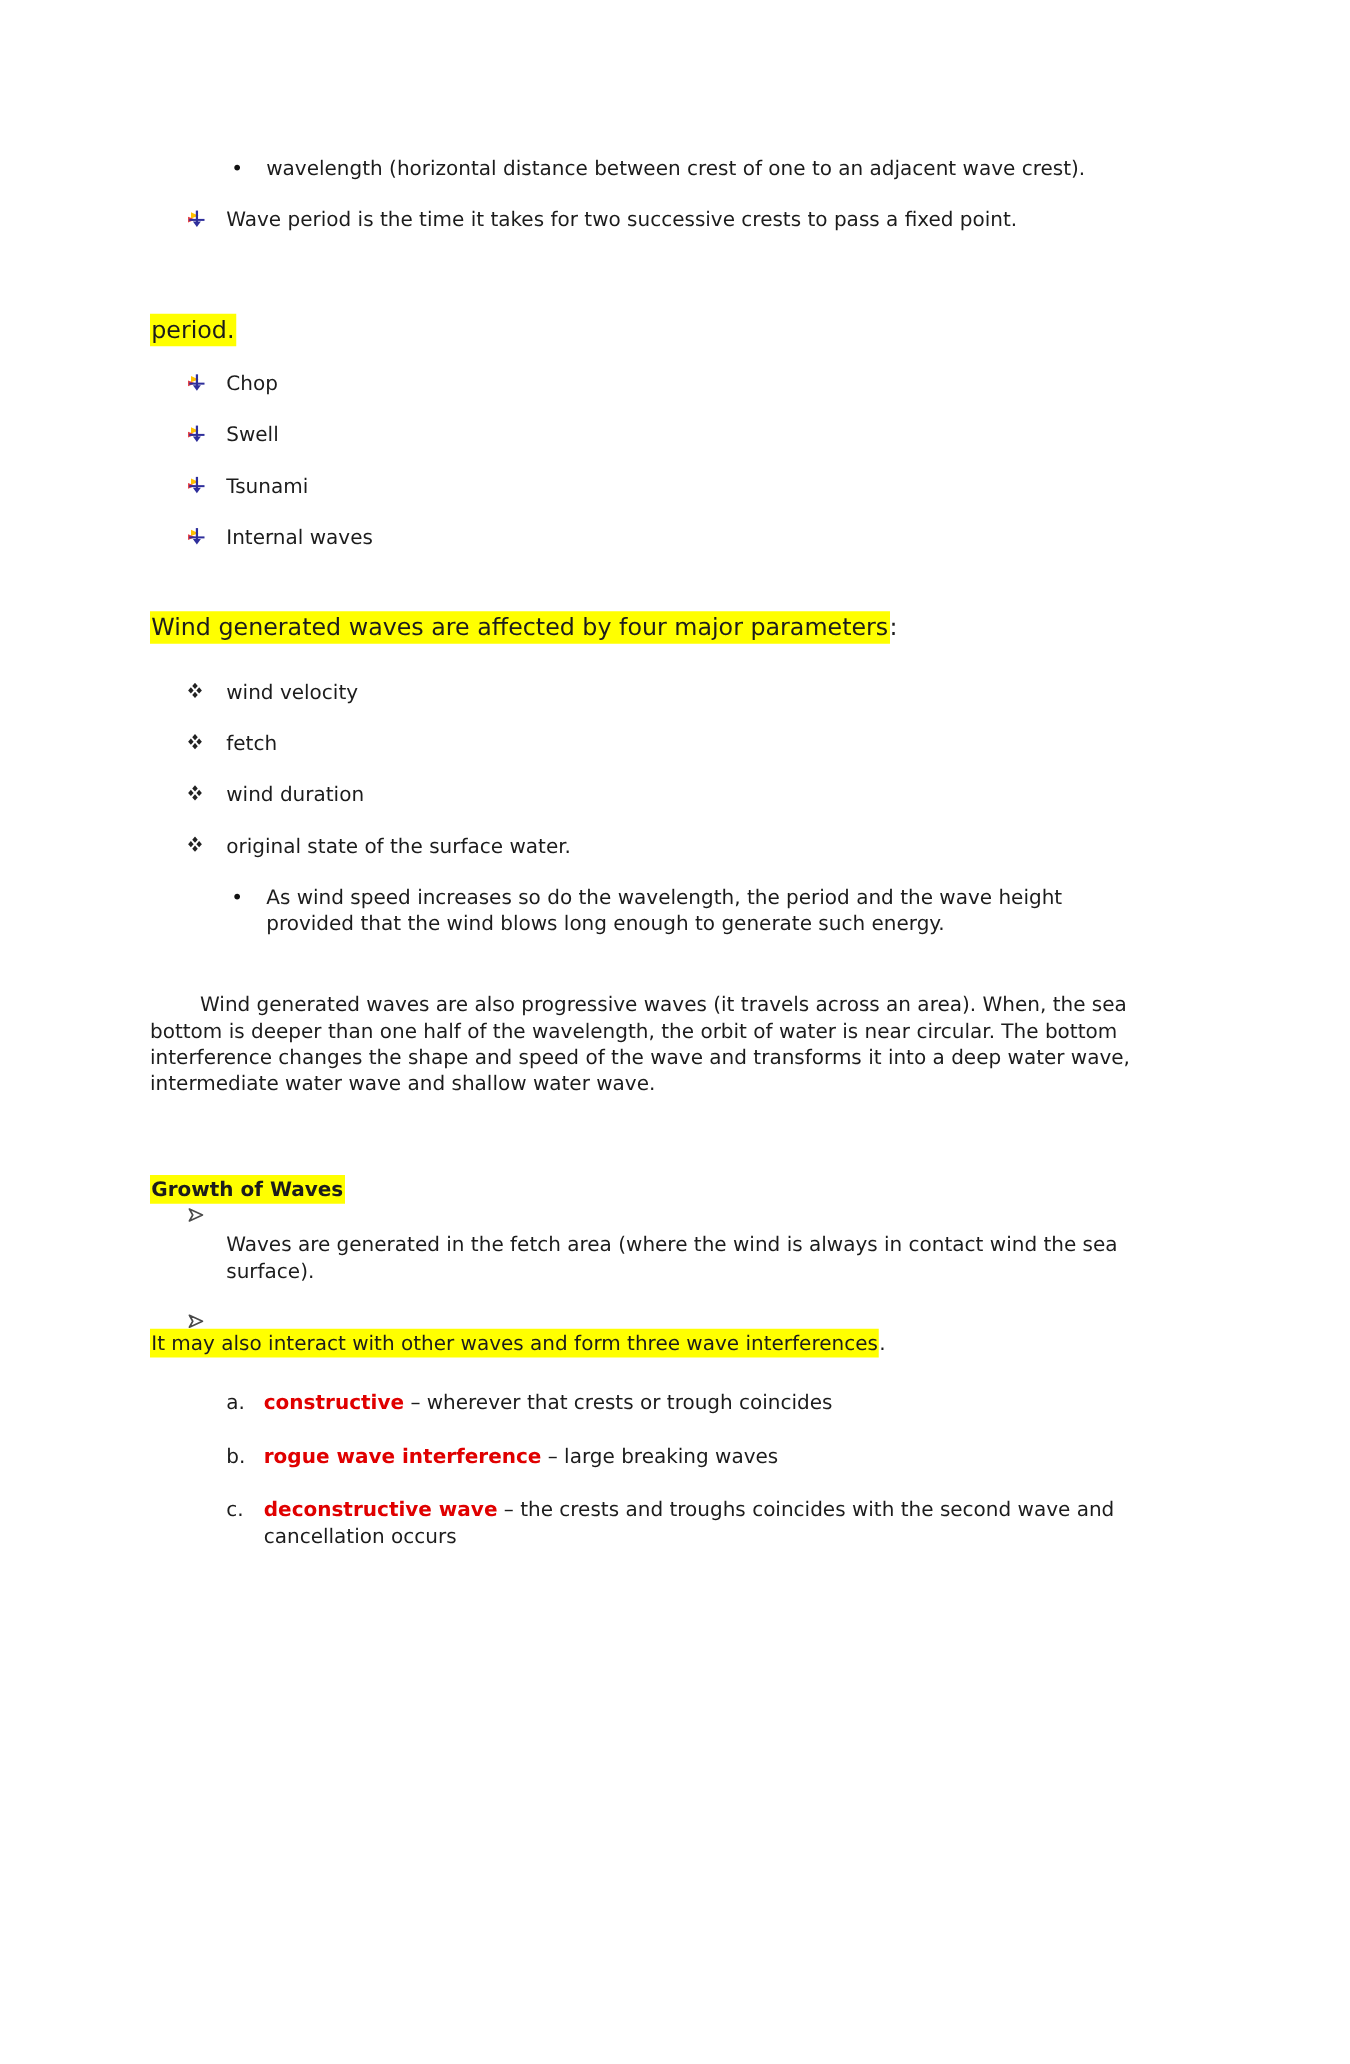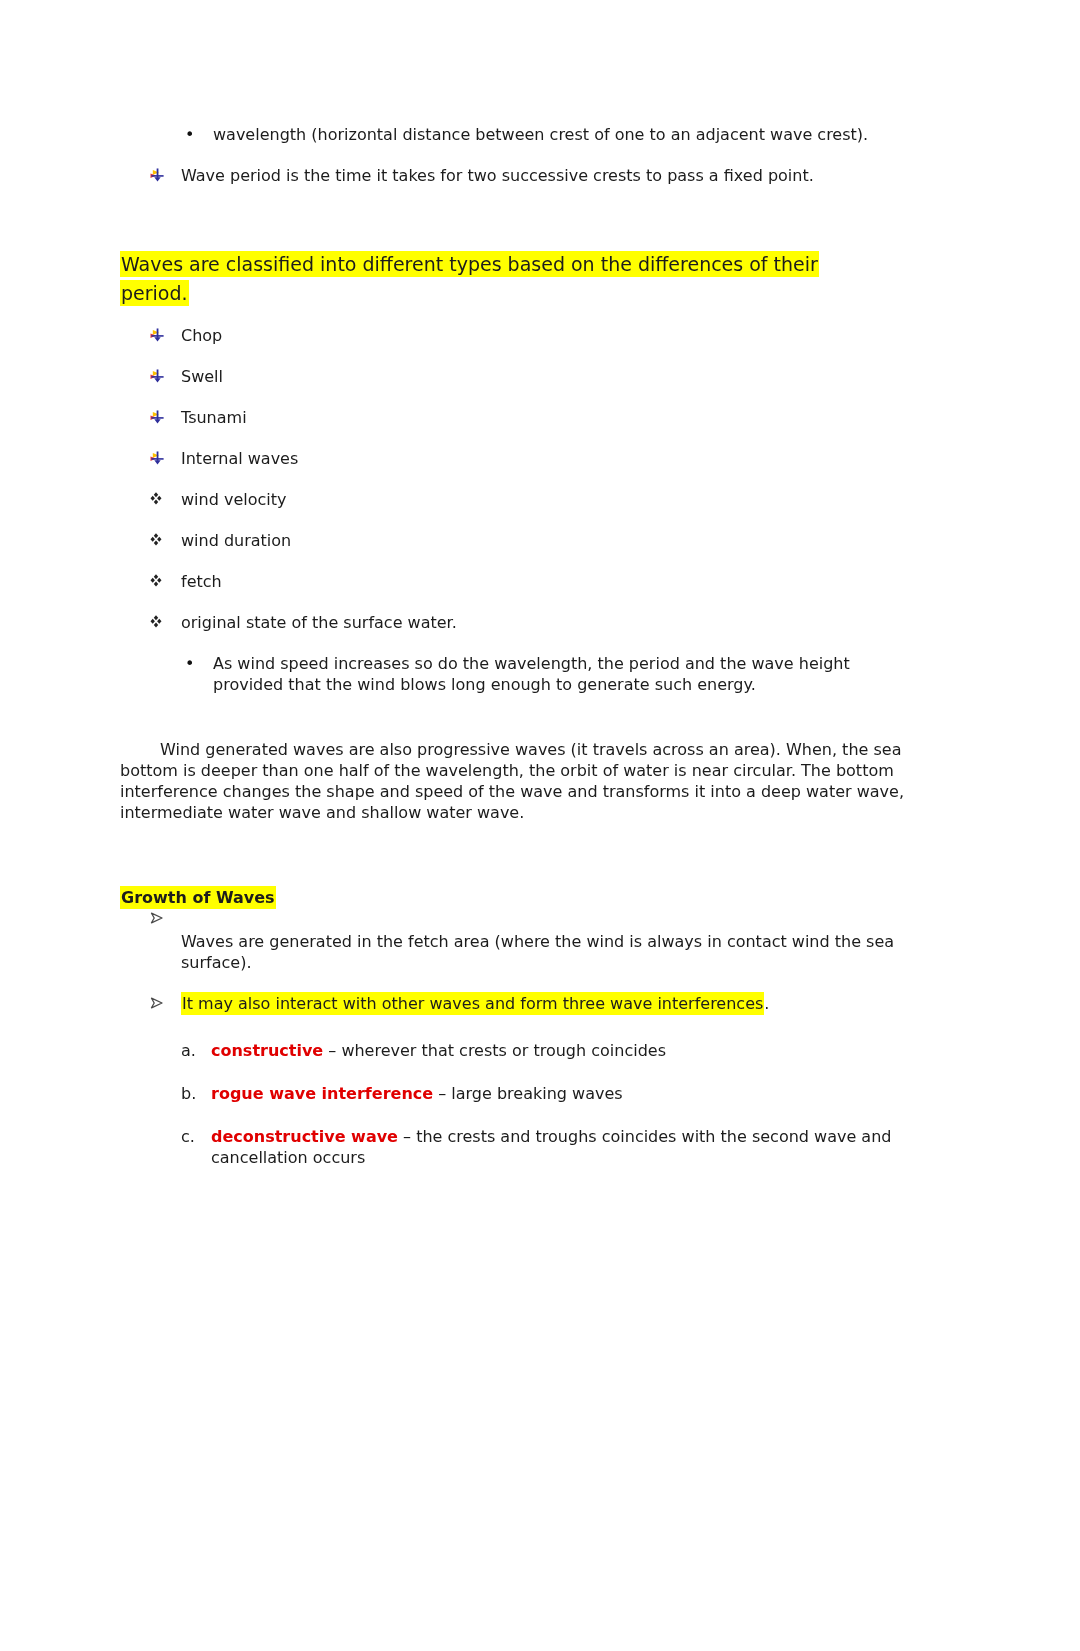--- a/index.html
+++ b/index.html
@@ -135,7 +135,6 @@
   </div>
 
   <div class="big-heading heading-classify">
-    <div><mark>Waves are classified into different types based on the differences of their</mark></div>
     <div><mark>period.</mark></div>
   </div>
 

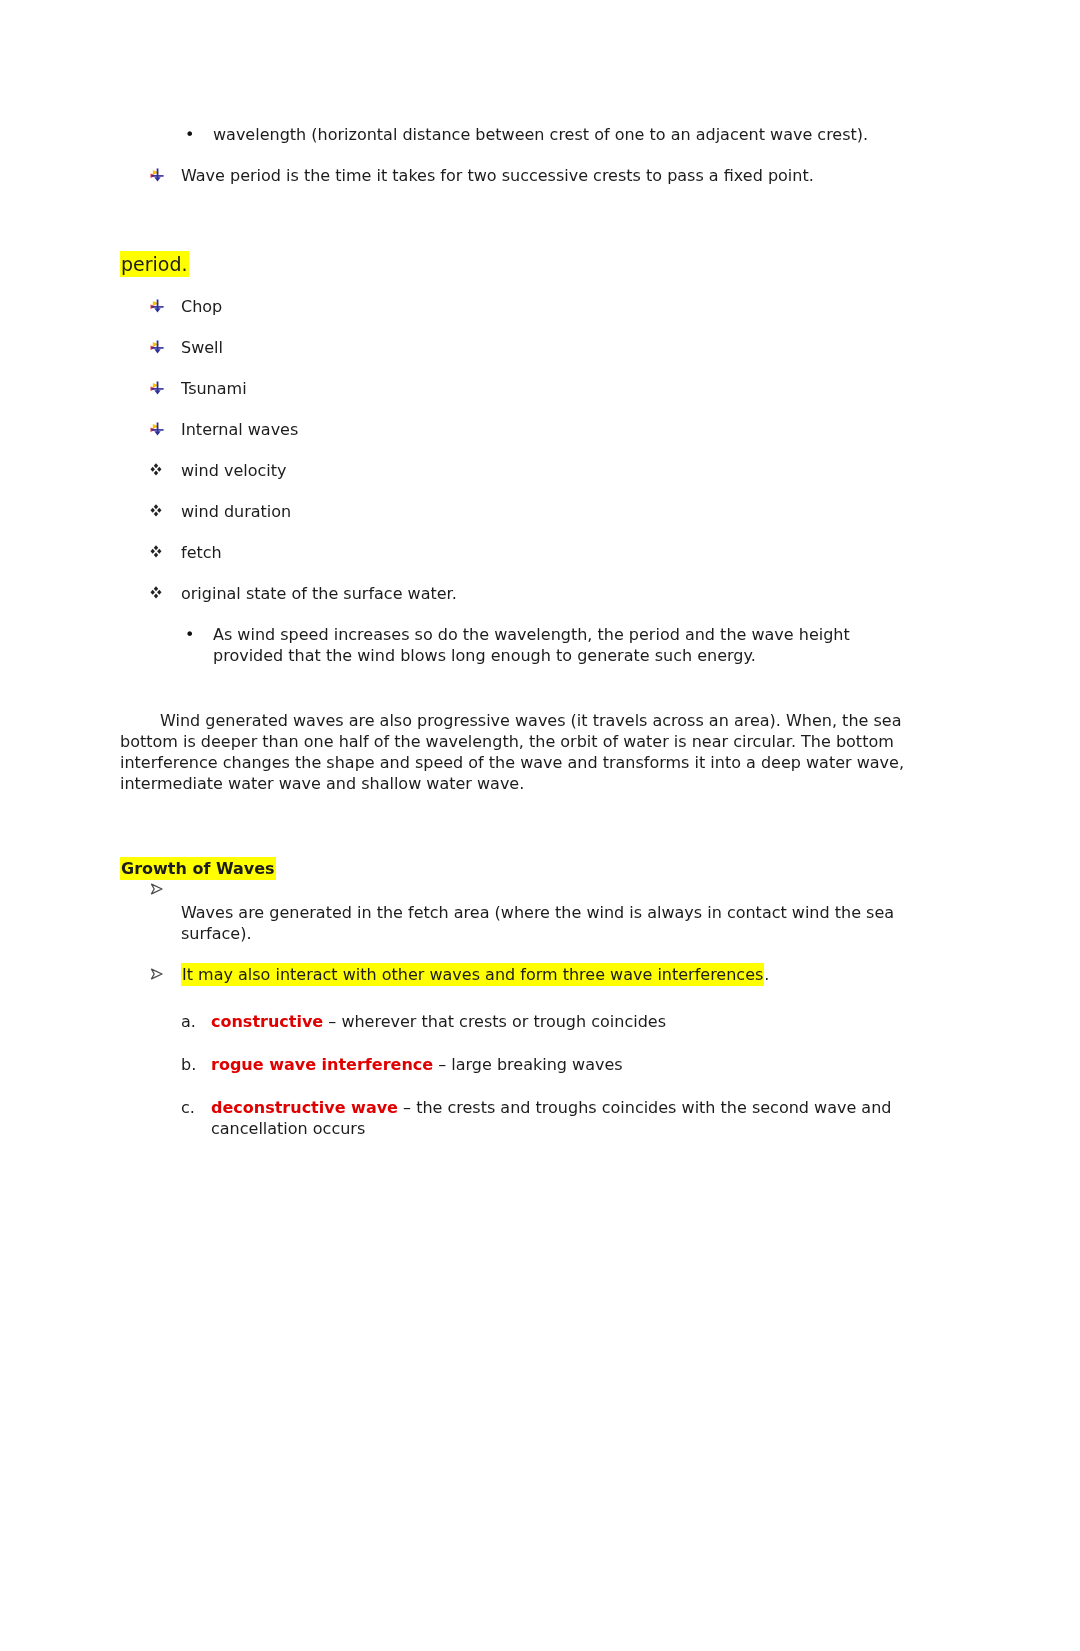--- a/index.html
+++ b/index.html
@@ -171,6 +171,9 @@
     <span class="txt">Internal waves</span>
   </div>
 
+  <div class="big-heading heading-params">
+    <mark>Wind generated waves are affected by four major parameters</mark><span>:</span>
+  </div>
 
   <div class="li">
     <span class="marker">

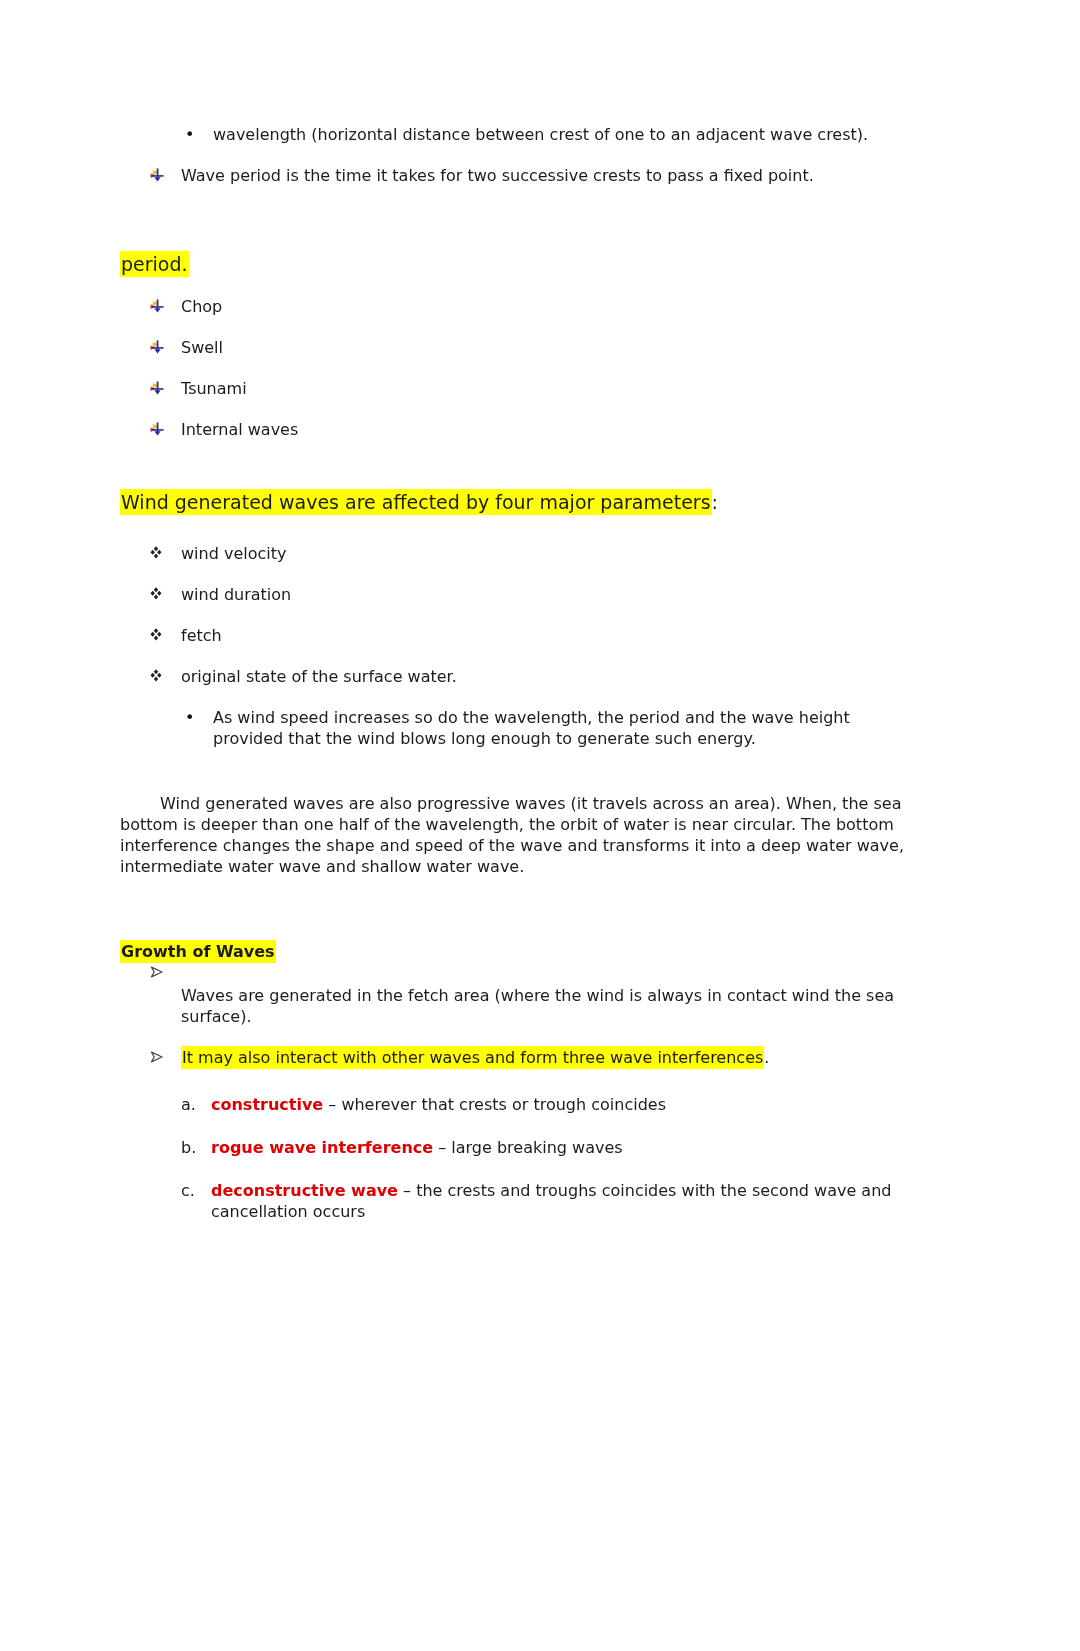--- a/index.html
+++ b/index.html
@@ -189,15 +189,15 @@
           <use href="#diamond-bullet"></use>
         </svg>
       </span>
+    <span class="txt">fetch</span>
+  </div>
+  <div class="li">
+    <span class="marker">
+        <svg class="icon-svg" width="12" height="13" viewBox="0 0 12 13">
+          <use href="#diamond-bullet"></use>
+        </svg>
+      </span>
     <span class="txt">wind duration</span>
-  </div>
-  <div class="li">
-    <span class="marker">
-        <svg class="icon-svg" width="12" height="13" viewBox="0 0 12 13">
-          <use href="#diamond-bullet"></use>
-        </svg>
-      </span>
-    <span class="txt">fetch</span>
   </div>
   <div class="li">
     <span class="marker">

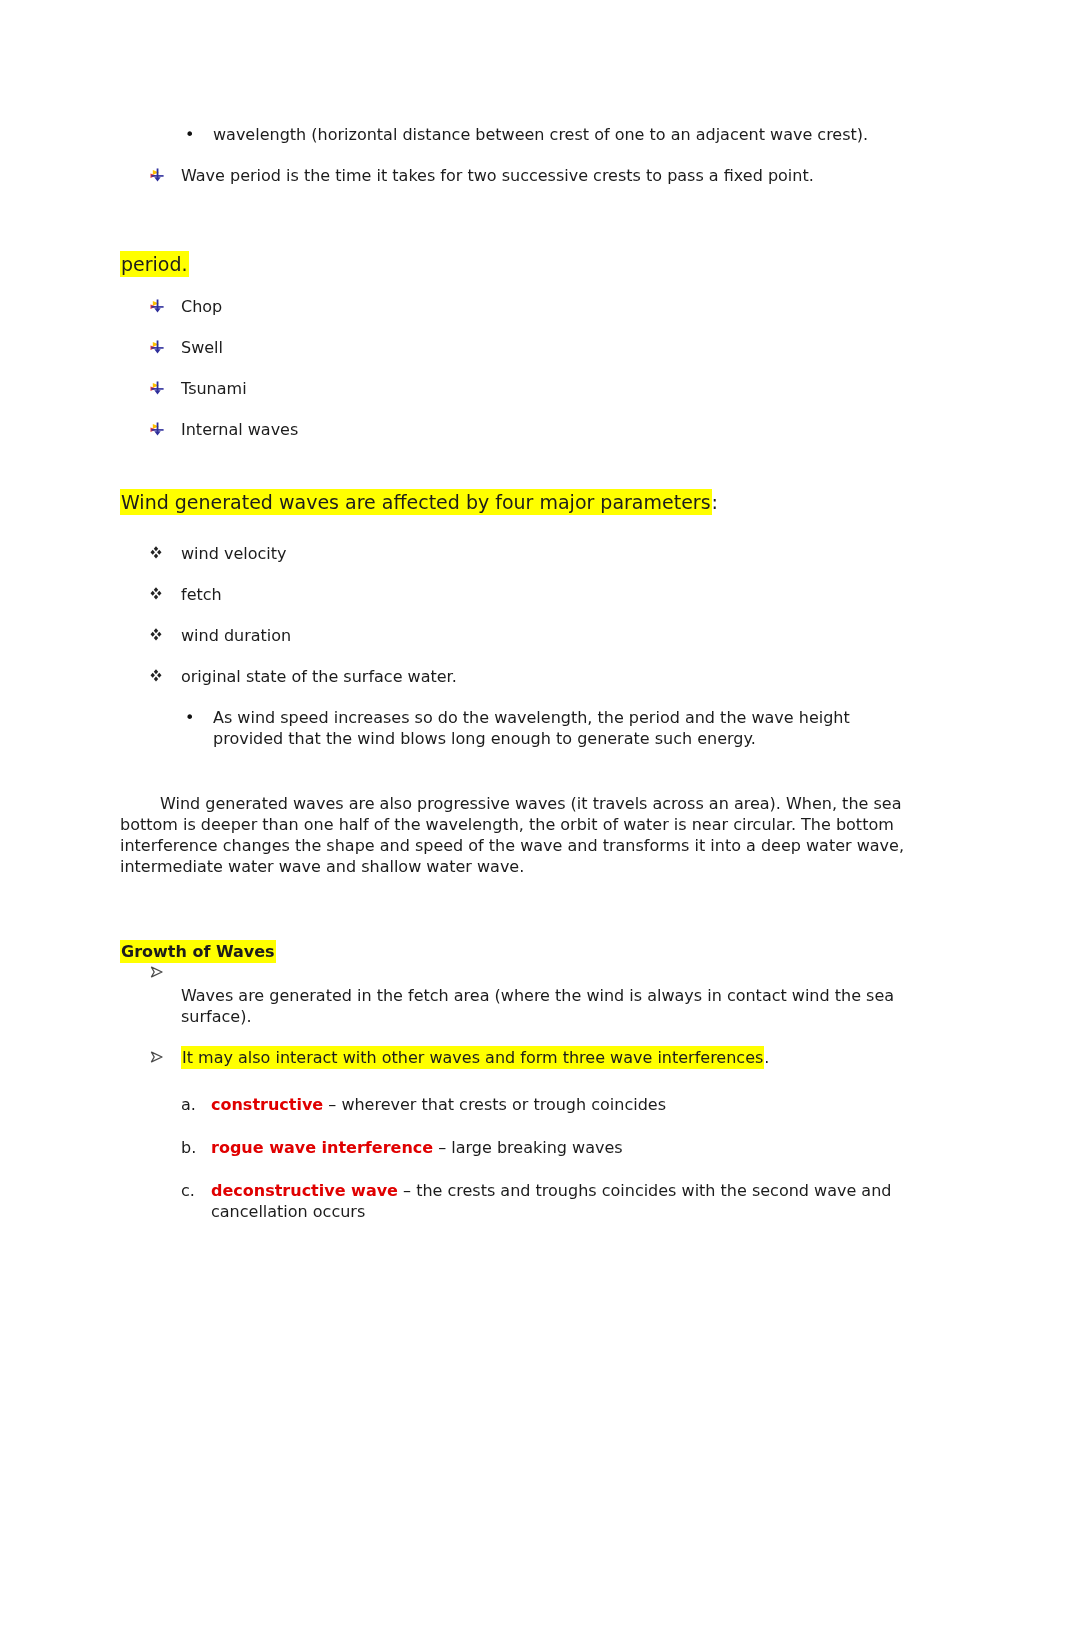--- a/index.html
+++ b/index.html
@@ -74,7 +74,7 @@
     line-height: 21px;
   }
   .fetch-item .txt { max-width: 758px; margin-top: 23px; }
-  .interact-item { margin-bottom: 26px; }
+  .interact-item { margin-bottom: 26px; flex-direction: column; }
   .abc-item {
     display: flex;
     align-items: flex-start;

